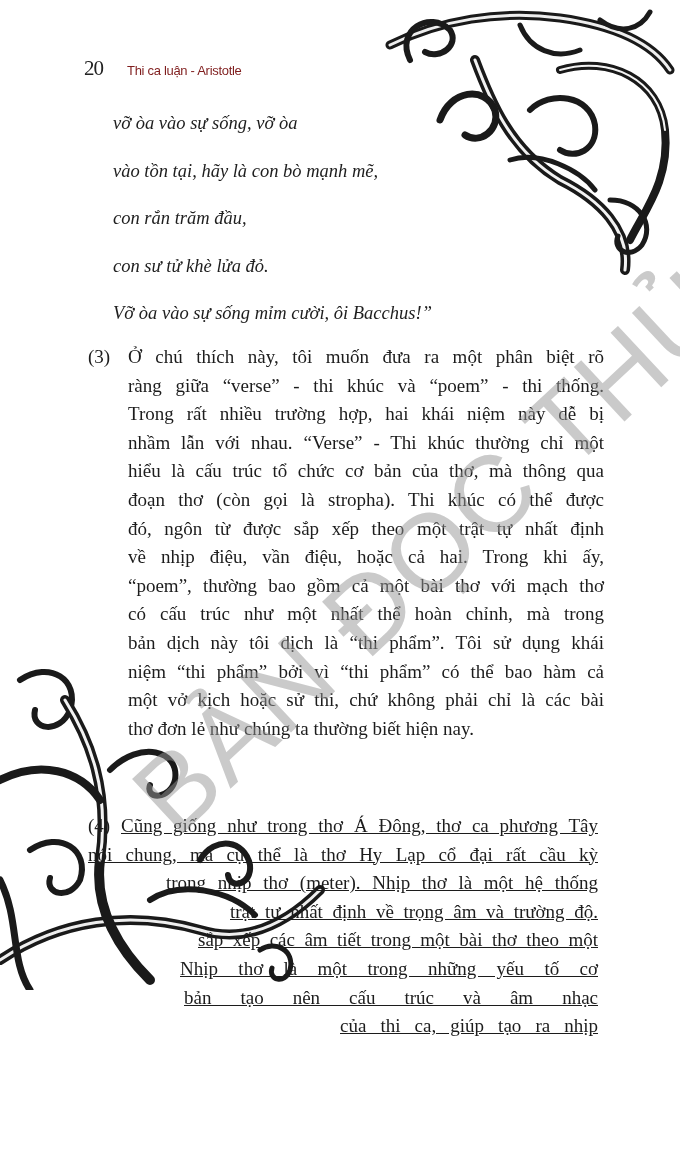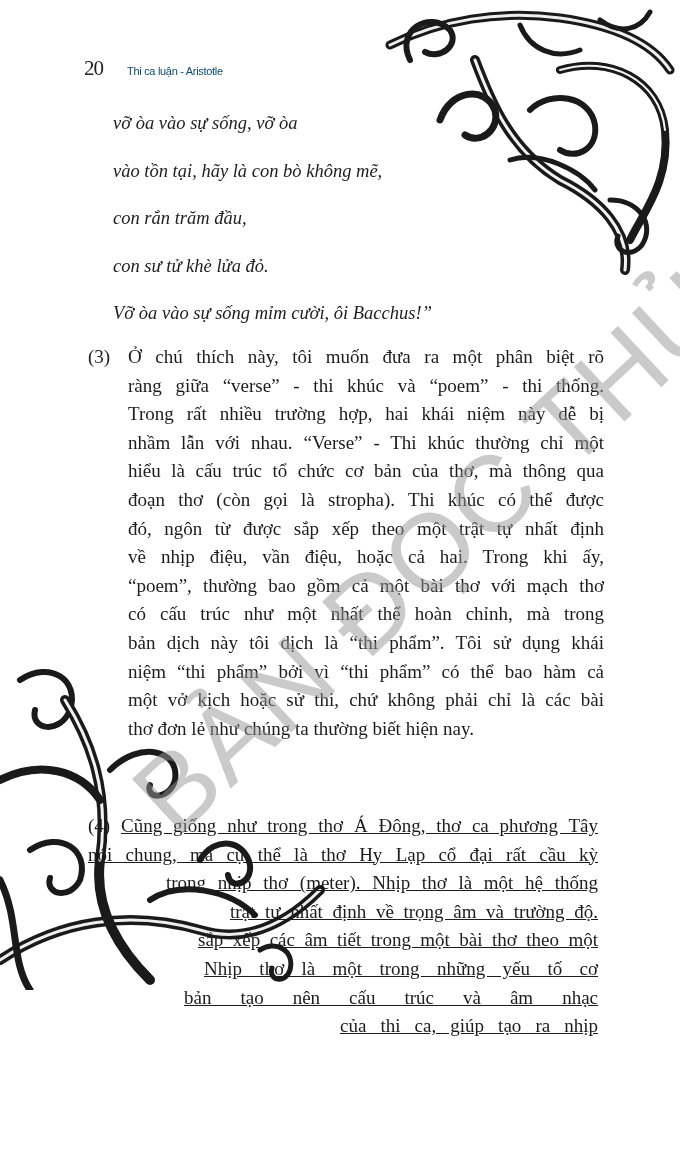--- a/index.html
+++ b/index.html
@@ -10,7 +10,7 @@
   
   .header { position: absolute; left: 84px; top: 56px; height: 30px; display: flex; align-items: baseline; }
   .page-number { font-family: "Liberation Serif", serif; font-size: 21px; letter-spacing: -1px; color: #222; }
-  .running-title { font-family: "Liberation Sans", sans-serif; font-size: 11px; margin-left: 24px; color: #0c4a6e; letter-spacing: -0.3px; font-weight: 300; }
+  .running-title { font-family: "Liberation Sans", sans-serif; font-size: 13px; margin-left: 24px; color: #7f1d1d; letter-spacing: -0.3px; font-weight: 300; }
 
   
   .poem { position: absolute; left: 113px; top: 108px; }

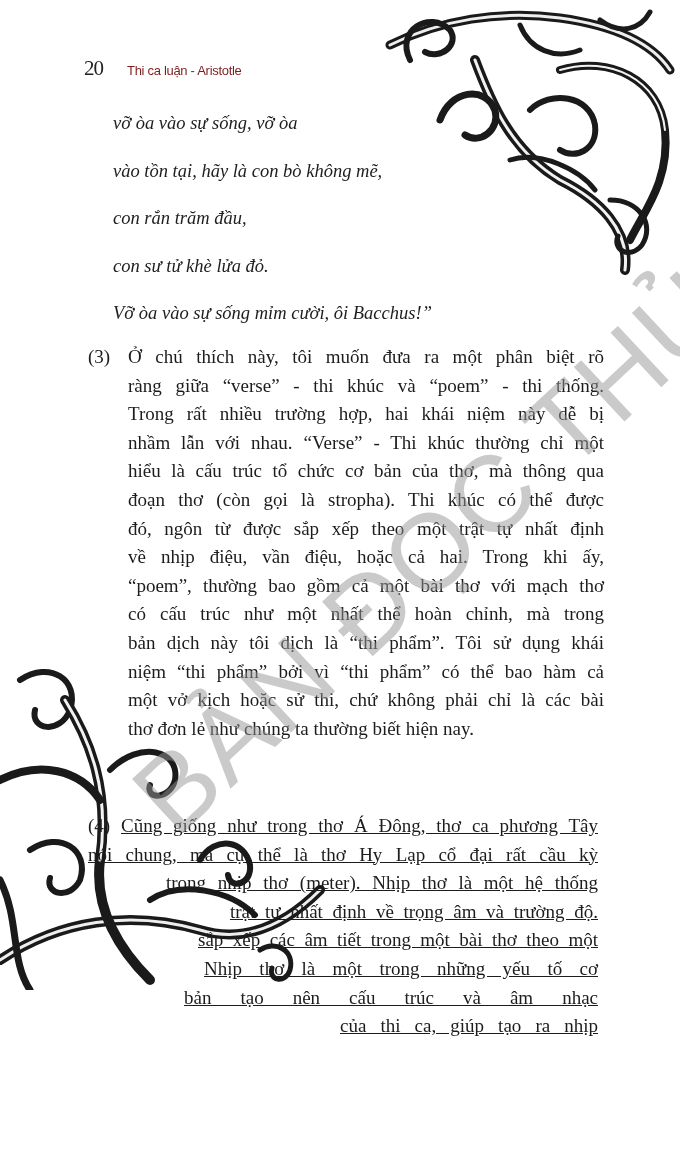--- a/index.html
+++ b/index.html
@@ -85,7 +85,7 @@
 
   <div class="poem">
     <div class="poem-line">vỡ òa vào sự sống, vỡ òa</div>
-    <div class="poem-line">vào tồn tại, hãy là con bò không mẽ,</div>
+    <div class="poem-line">vào tồn tại, hãy là con bò mạnh mẽ,</div>
     <div class="poem-line">con rắn trăm đầu,</div>
     <div class="poem-line">con sư tử khè lửa đỏ.</div>
     <div class="poem-line">Vỡ òa vào sự sống mỉm cười, ôi Bacchus!”</div>

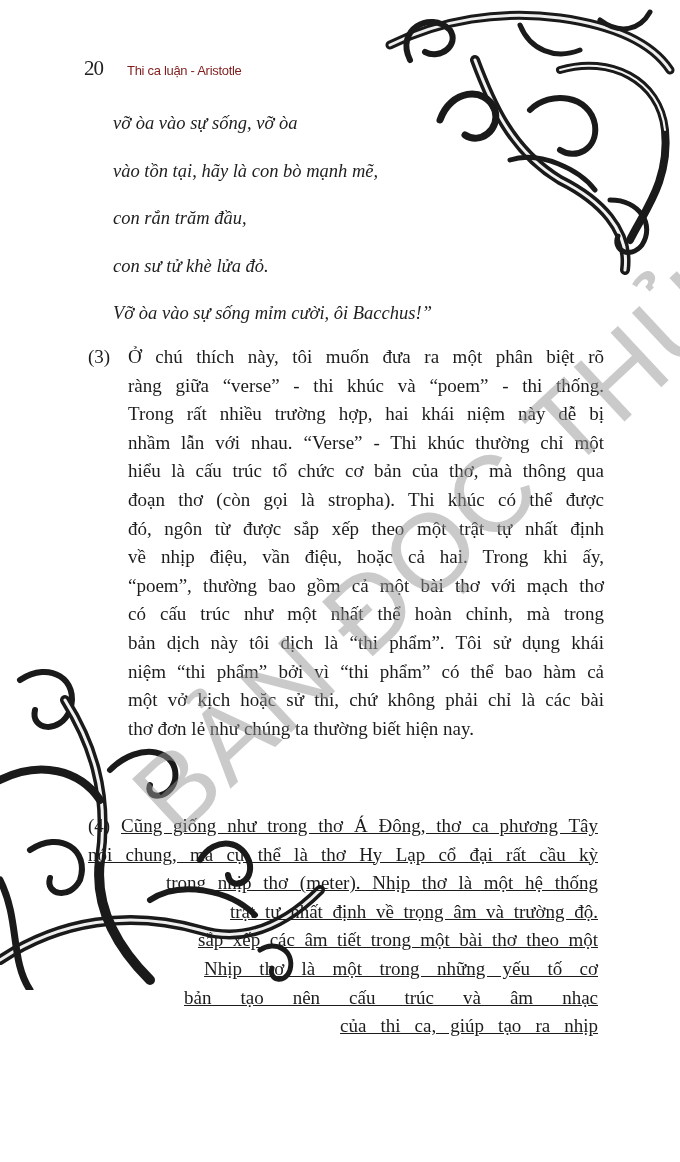--- a/index.html
+++ b/index.html
@@ -119,7 +119,7 @@
       <div class="note-line" style="margin-left:78px">trong nhịp thơ (meter). Nhịp thơ là một hệ thống</div>
       <div class="note-line" style="margin-left:142px">trật tự nhất định về trọng âm và trường độ.</div>
       <div class="note-line" style="margin-left:110px">sắp xếp các âm tiết trong một bài thơ theo một</div>
-      <div class="note-line" style="margin-left:116px">Nhịp thơ là một trong những yếu tố cơ</div>
+      <div class="note-line" style="margin-left:92px">Nhịp thơ là một trong những yếu tố cơ</div>
       <div class="note-line" style="margin-left:96px">bản tạo nên cấu trúc và âm nhạc</div>
       <div class="note-line" style="margin-left:252px">của thi ca, giúp tạo ra nhịp</div>
     </div>

